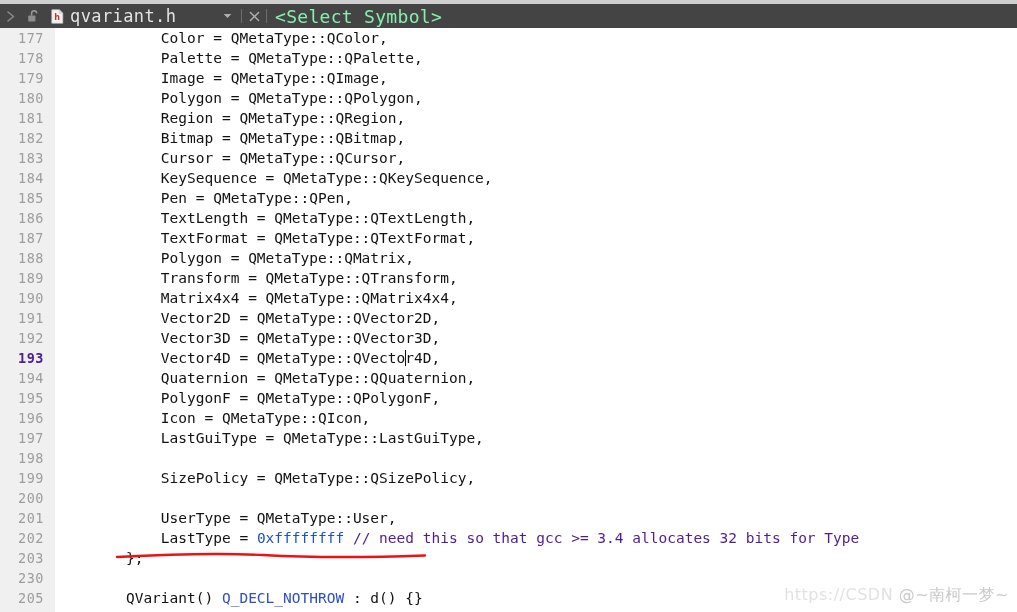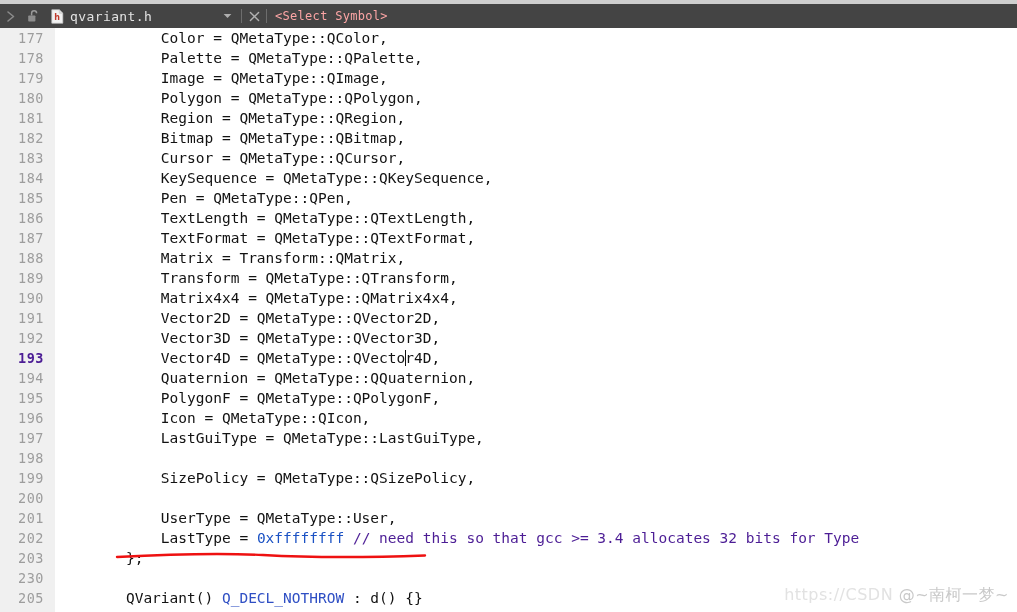--- a/index.html
+++ b/index.html
@@ -54,7 +54,7 @@
   }
   #tab-filename {
     color: #e3e3e3;
-    font-size: 13px;
+    font-size: 17px;
     padding-left: 2px;
     letter-spacing: 0.4px;
   }

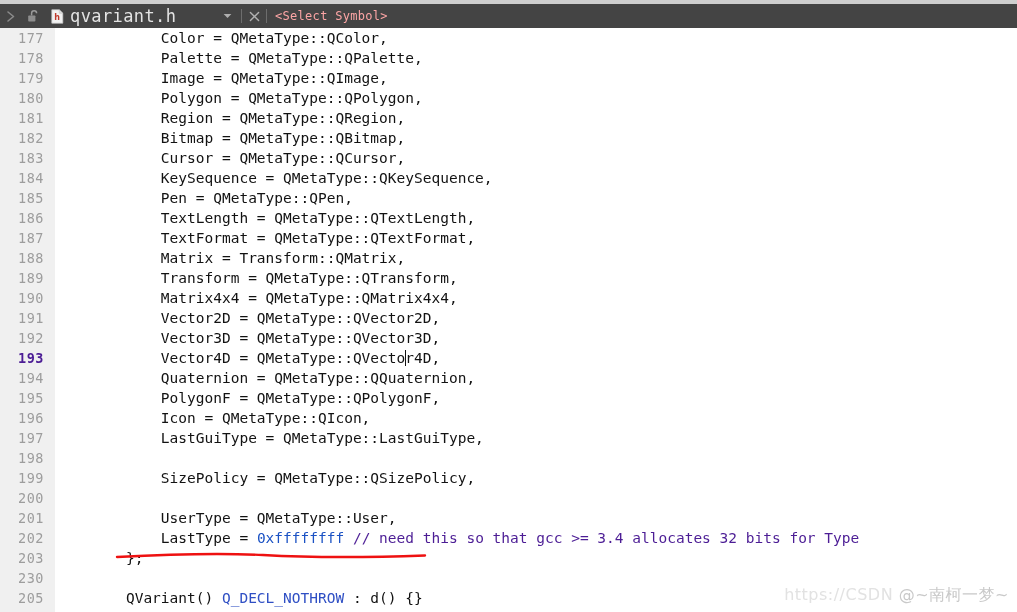--- a/index.html
+++ b/index.html
@@ -79,8 +79,8 @@
     font-size: 13px;
   }
   #select-symbol {
-    color: #fca5a5;
-    font-size: 12px;
+    color: #86efac;
+    font-size: 18px;
     padding-left: 7px;
     letter-spacing: 0.3px;
   }

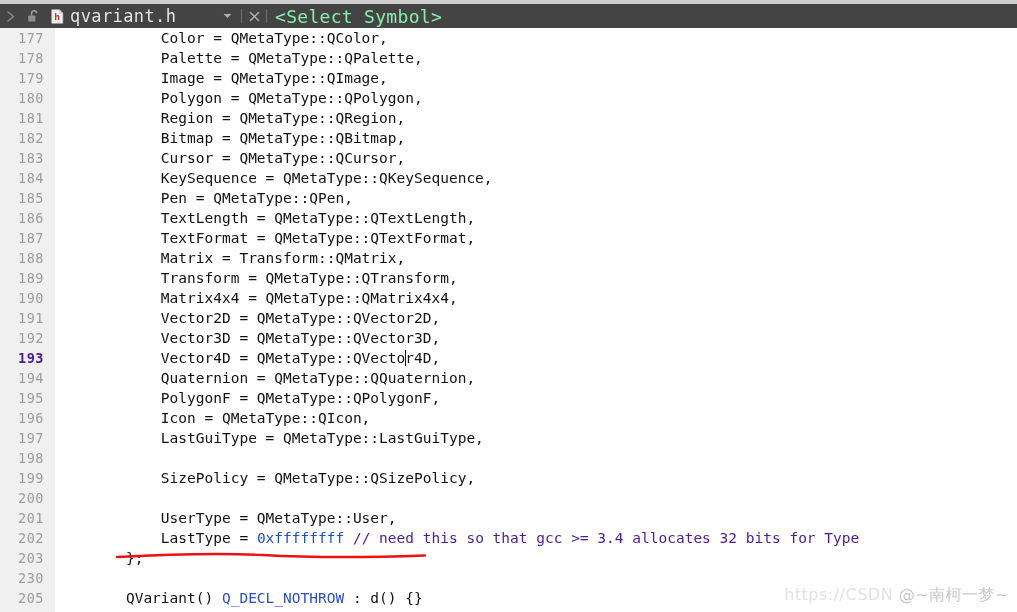--- a/index.html
+++ b/index.html
@@ -233,7 +233,7 @@
       <div class="code-row"><div class="ln">185</div><div class="src">        Pen = QMetaType::QPen,</div></div>
       <div class="code-row"><div class="ln">186</div><div class="src">        TextLength = QMetaType::QTextLength,</div></div>
       <div class="code-row"><div class="ln">187</div><div class="src">        TextFormat = QMetaType::QTextFormat,</div></div>
-      <div class="code-row"><div class="ln">188</div><div class="src">        Matrix = Transform::QMatrix,</div></div>
+      <div class="code-row"><div class="ln">188</div><div class="src">        Polygon = QMetaType::QMatrix,</div></div>
       <div class="code-row"><div class="ln">189</div><div class="src">        Transform = QMetaType::QTransform,</div></div>
       <div class="code-row"><div class="ln">190</div><div class="src">        Matrix4x4 = QMetaType::QMatrix4x4,</div></div>
       <div class="code-row"><div class="ln">191</div><div class="src">        Vector2D = QMetaType::QVector2D,</div></div>

